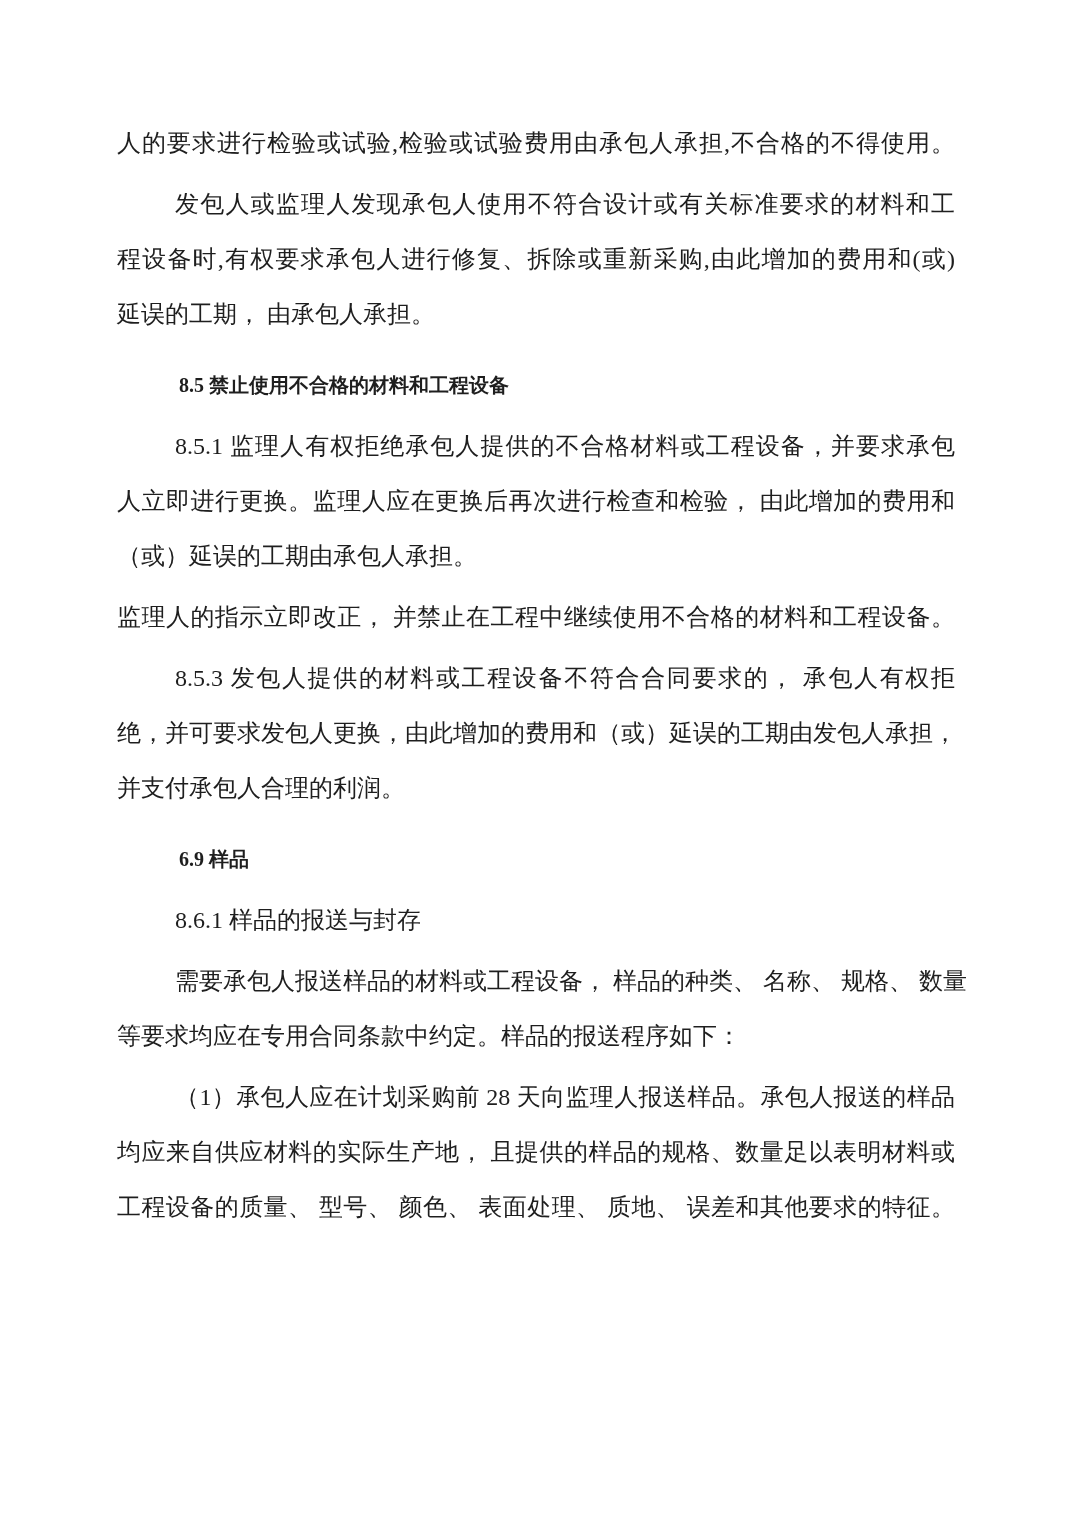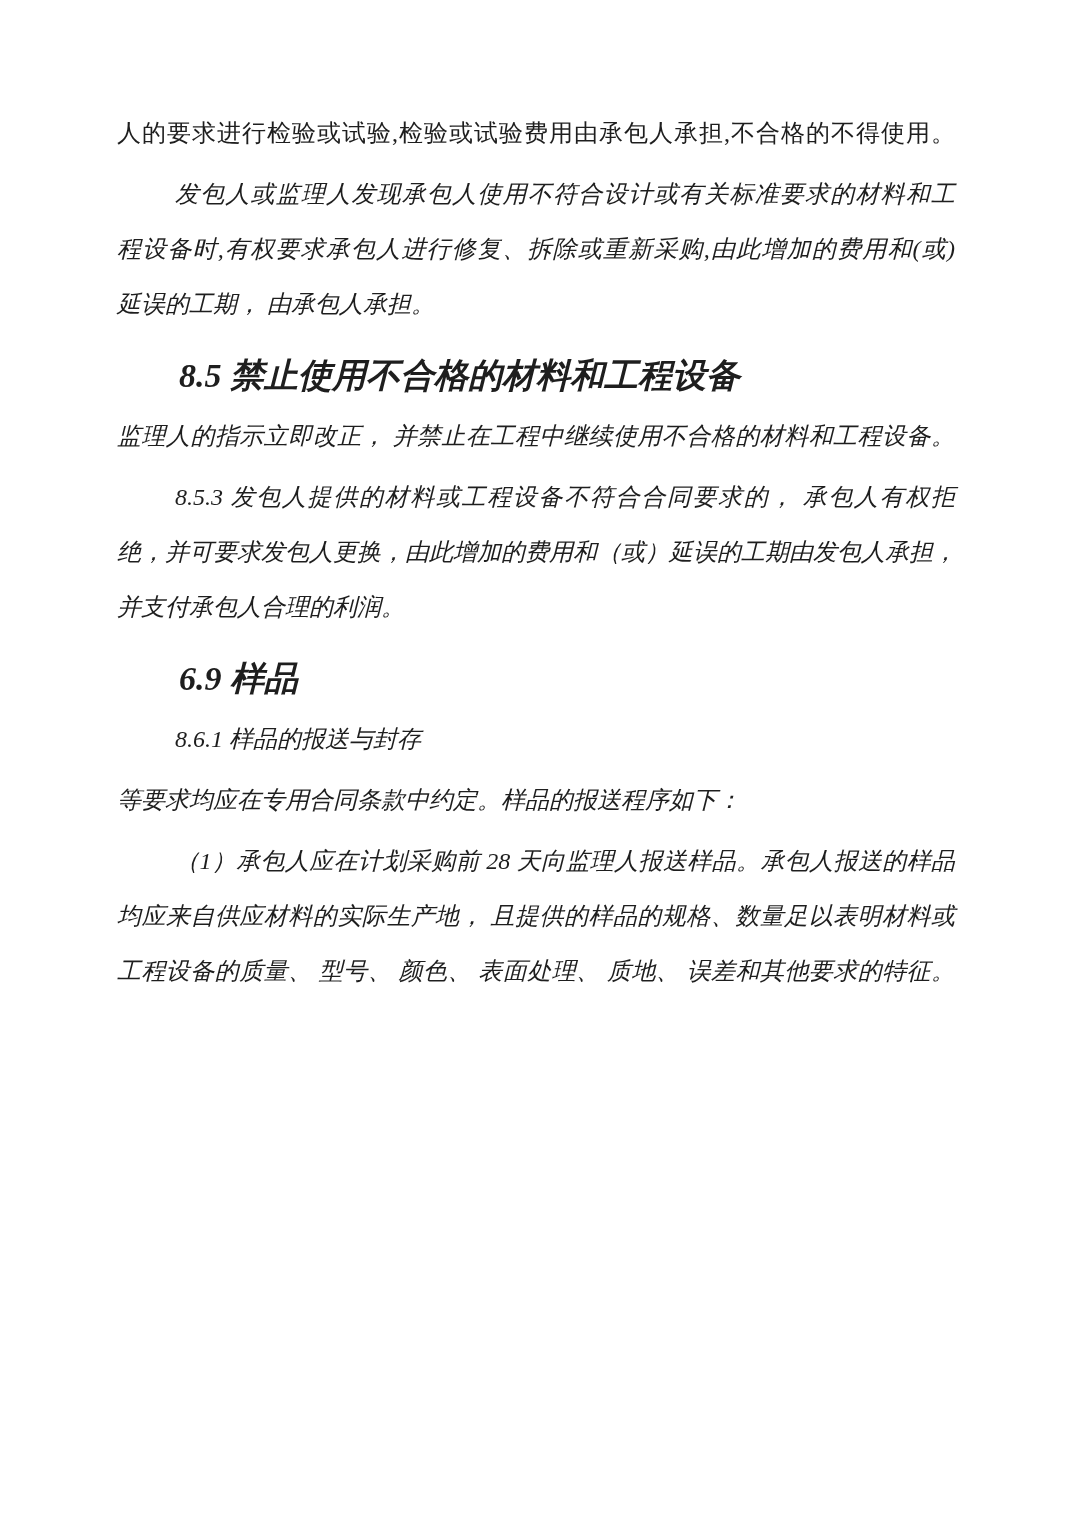--- a/index.html
+++ b/index.html
@@ -14,7 +14,7 @@
   .page { position: absolute; inset: 0; background: #ffffff; }
   .page-text {
     position: absolute;
-    left: 117px; top: 106px;
+    left: 117px; top: 116px;
     width: 838px;
   }
   .block { margin: 0; }

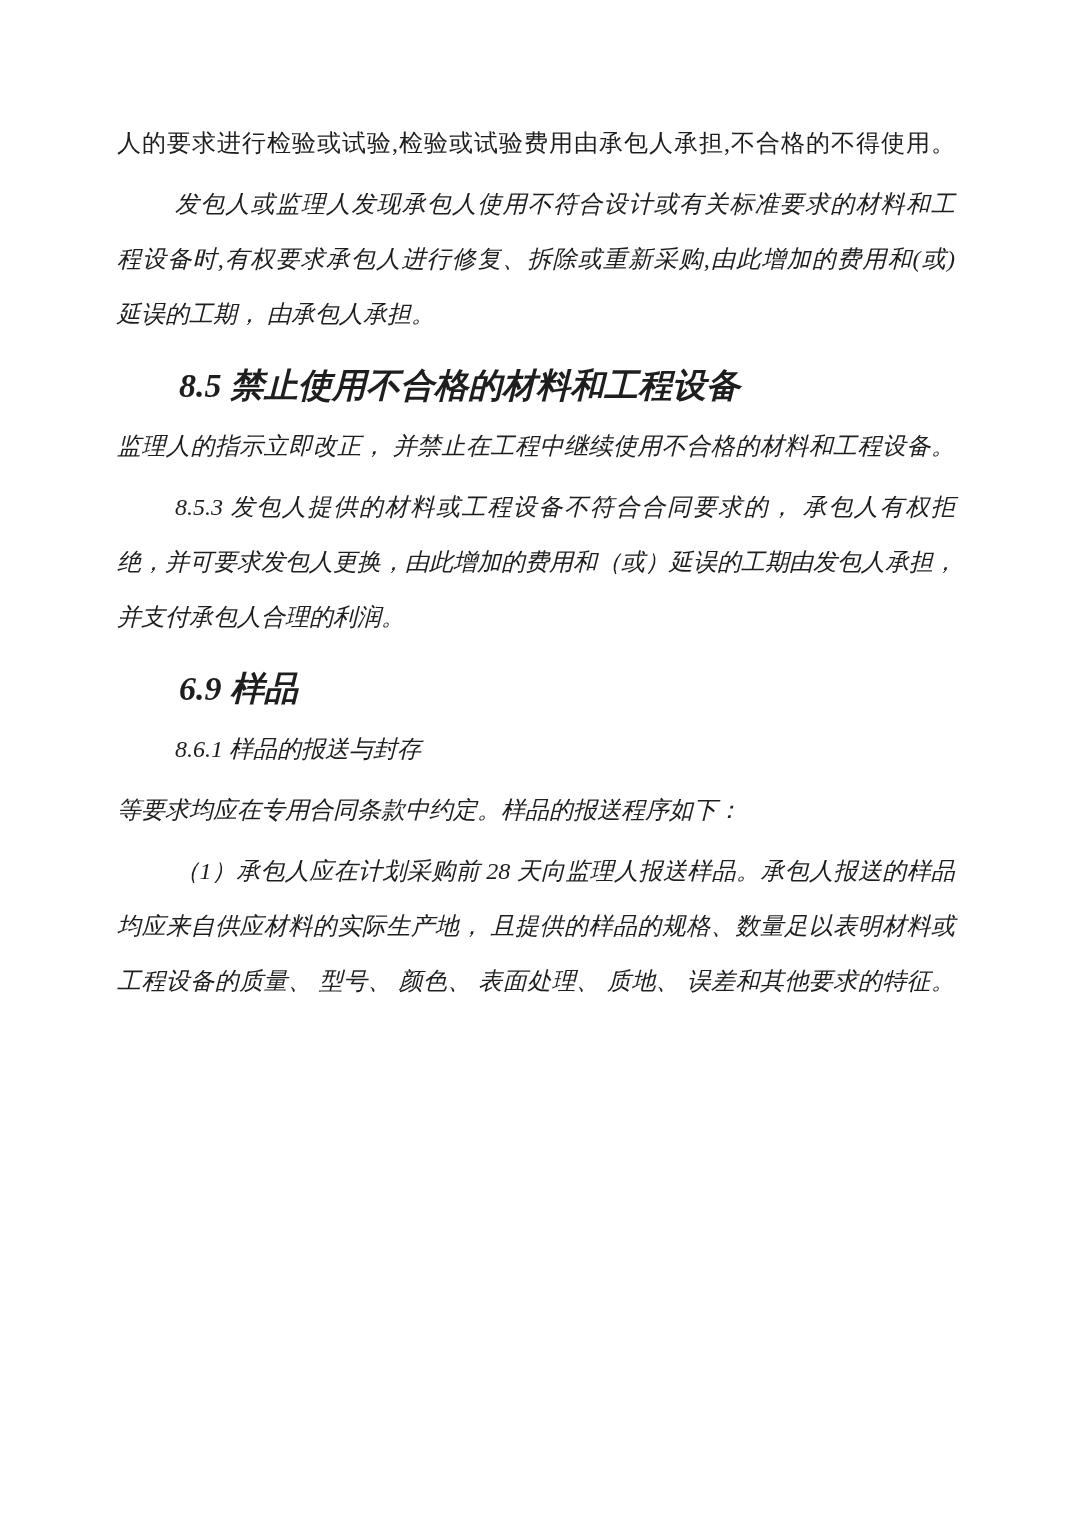--- a/index.html
+++ b/index.html
@@ -18,7 +18,7 @@
     width: 838px;
   }
   .block { margin: 0; }
-  .block + .block { margin-top: 6px; font-style: italic; }
+  .block + .block { margin-top: 6px; }
   .block.heading { margin-top: 16px; }
   .line {
     height: 55px;

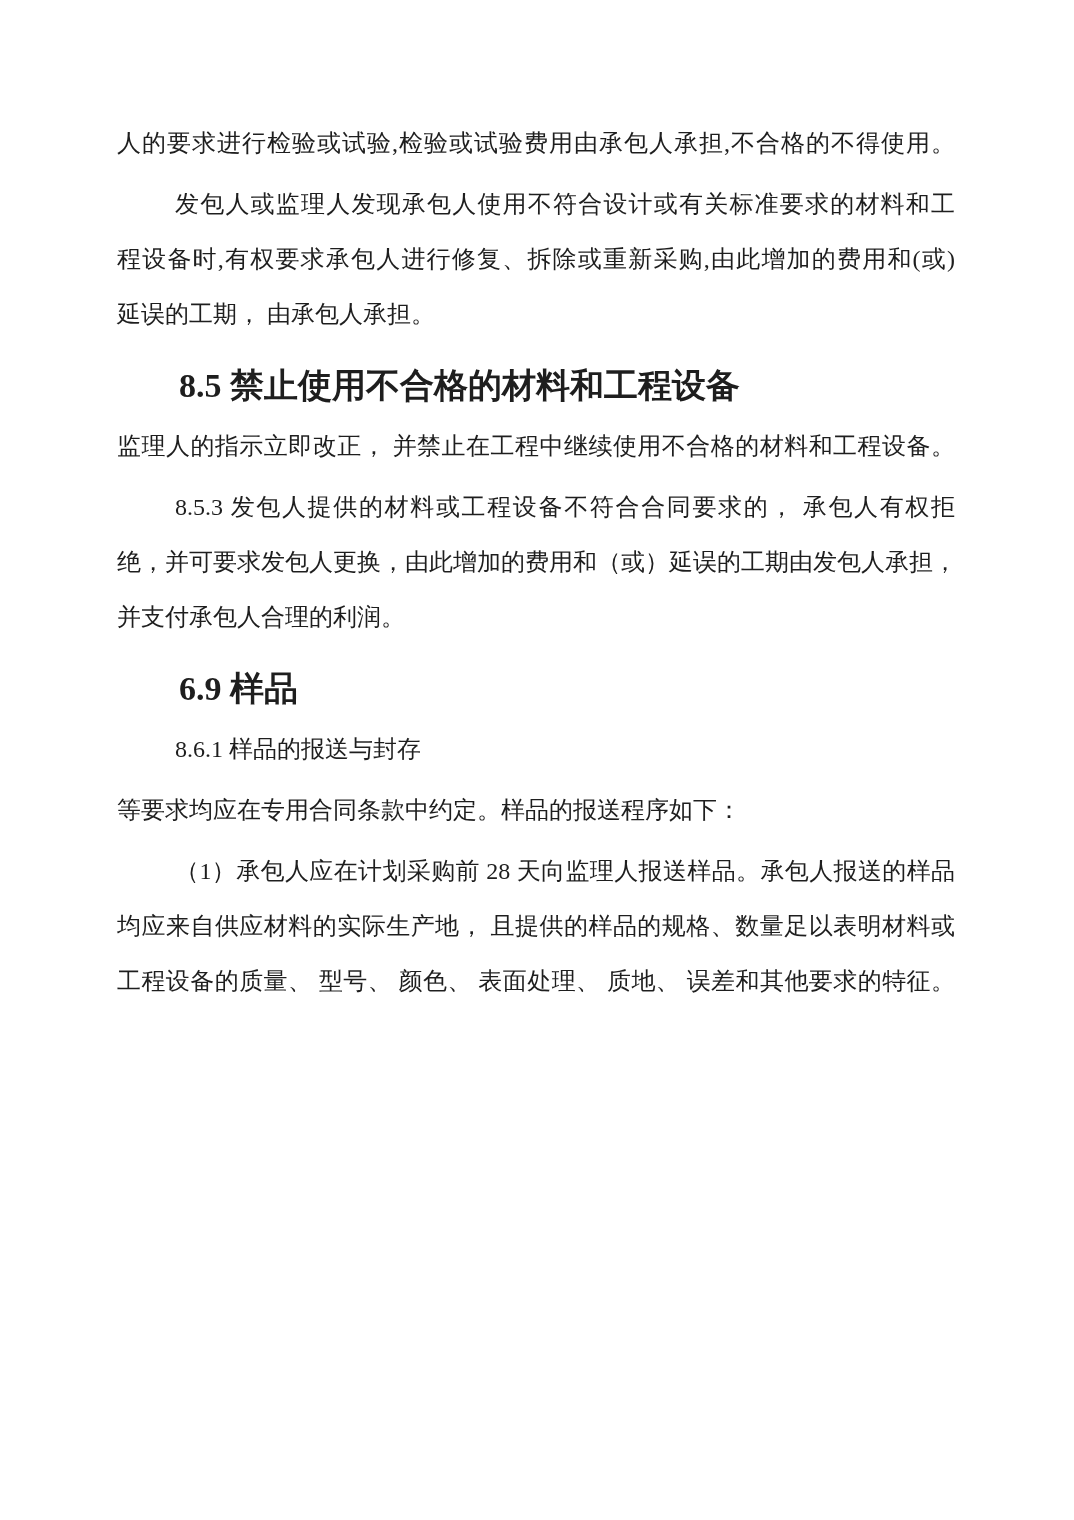--- a/index.html
+++ b/index.html
@@ -34,7 +34,7 @@
   }
   .line.indent { text-indent: 58px; }
   .block.heading .line {
-    font-size: 34px;
+    font-size: 20px;
     font-weight: 700;
     text-indent: 62px;
   }

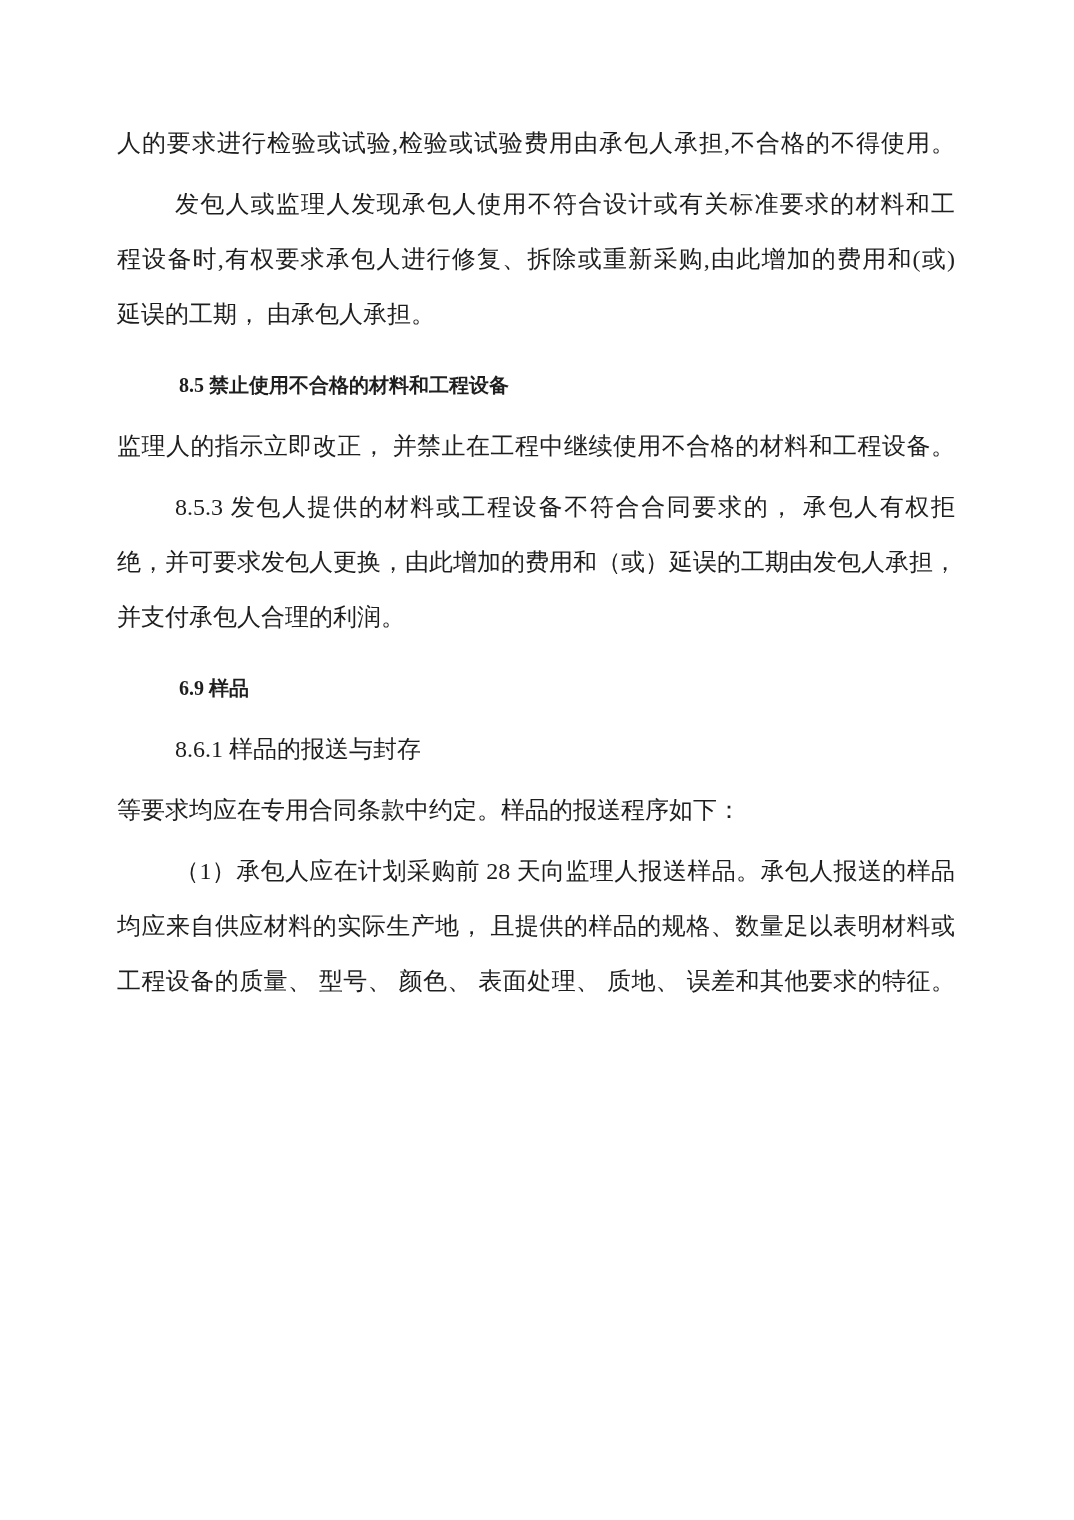--- a/index.html
+++ b/index.html
@@ -59,6 +59,11 @@
       <div class="line">8.5 禁止使用不合格的材料和工程设备</div>
     </div>
 
+    <div class="block">
+      <div class="line full indent">8.5.1 监理人有权拒绝承包人提供的不合格材料或工程设备，并要求承包</div>
+      <div class="line full">人立即进行更换。监理人应在更换后再次进行检查和检验， 由此增加的费用和</div>
+      <div class="line">（或）延误的工期由承包人承担。</div>
+    </div>
 
     <div class="block">
       <div class="line full">监理人的指示立即改正， 并禁止在工程中继续使用不合格的材料和工程设备。</div>

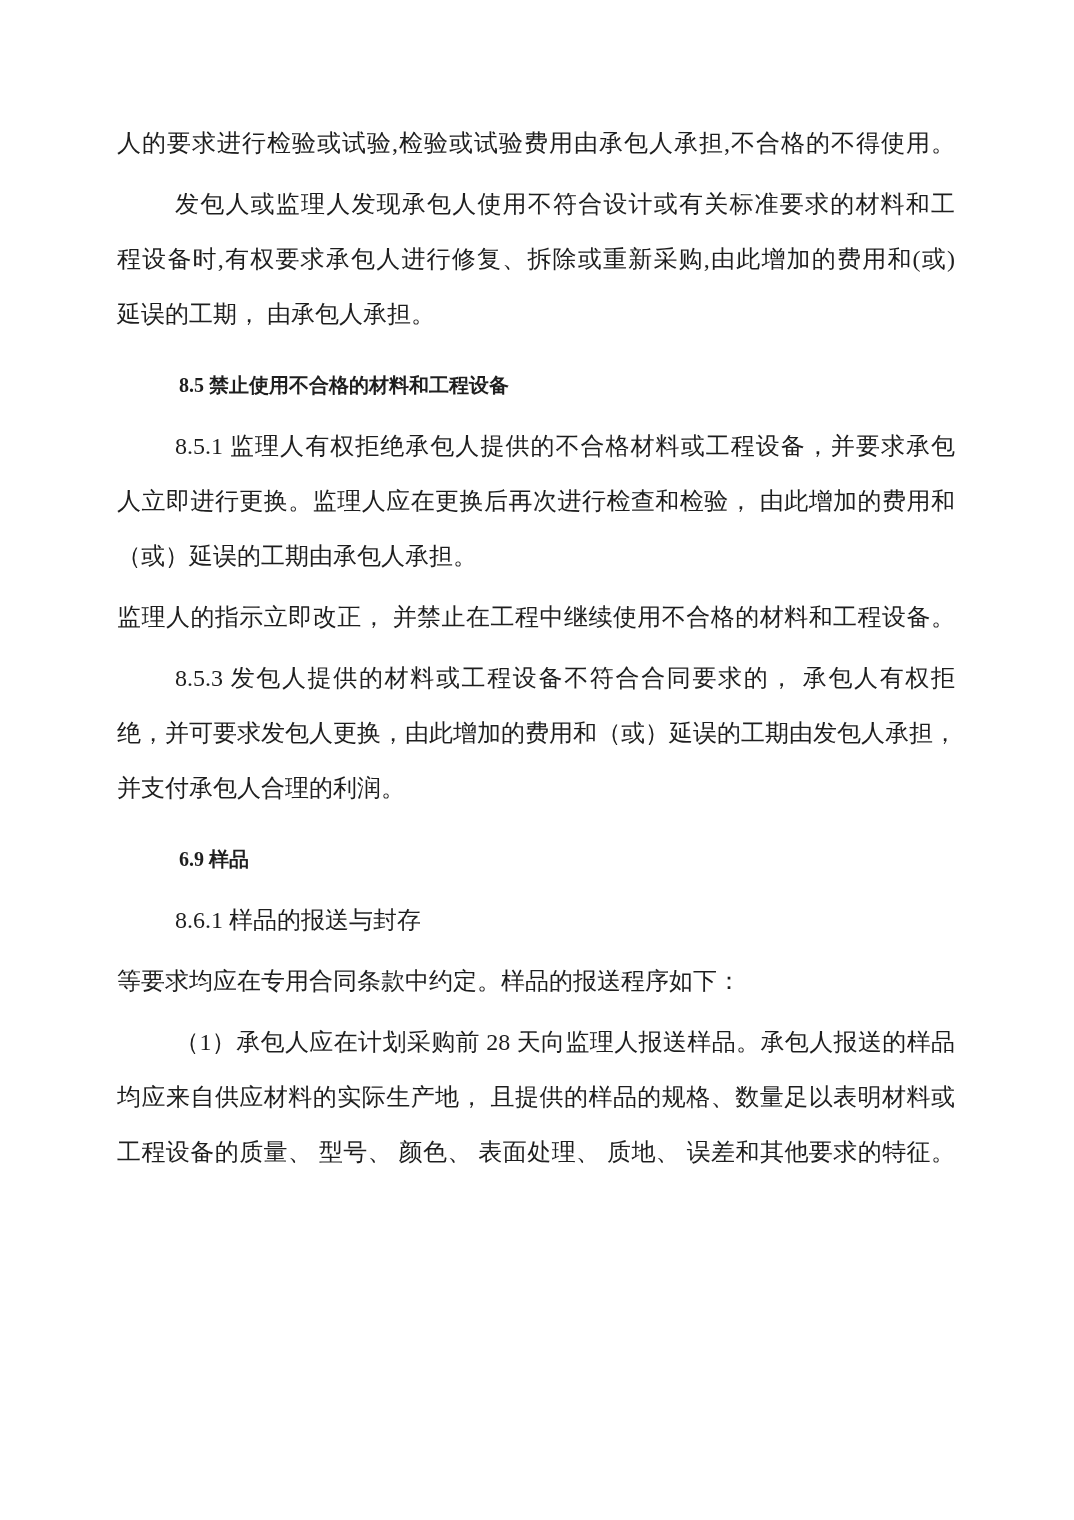--- a/index.html
+++ b/index.html
@@ -84,6 +84,7 @@
     </div>
 
     <div class="block">
+      <div class="line full indent">需要承包人报送样品的材料或工程设备， 样品的种类、 名称、 规格、 数量</div>
       <div class="line">等要求均应在专用合同条款中约定。样品的报送程序如下：</div>
     </div>
 

